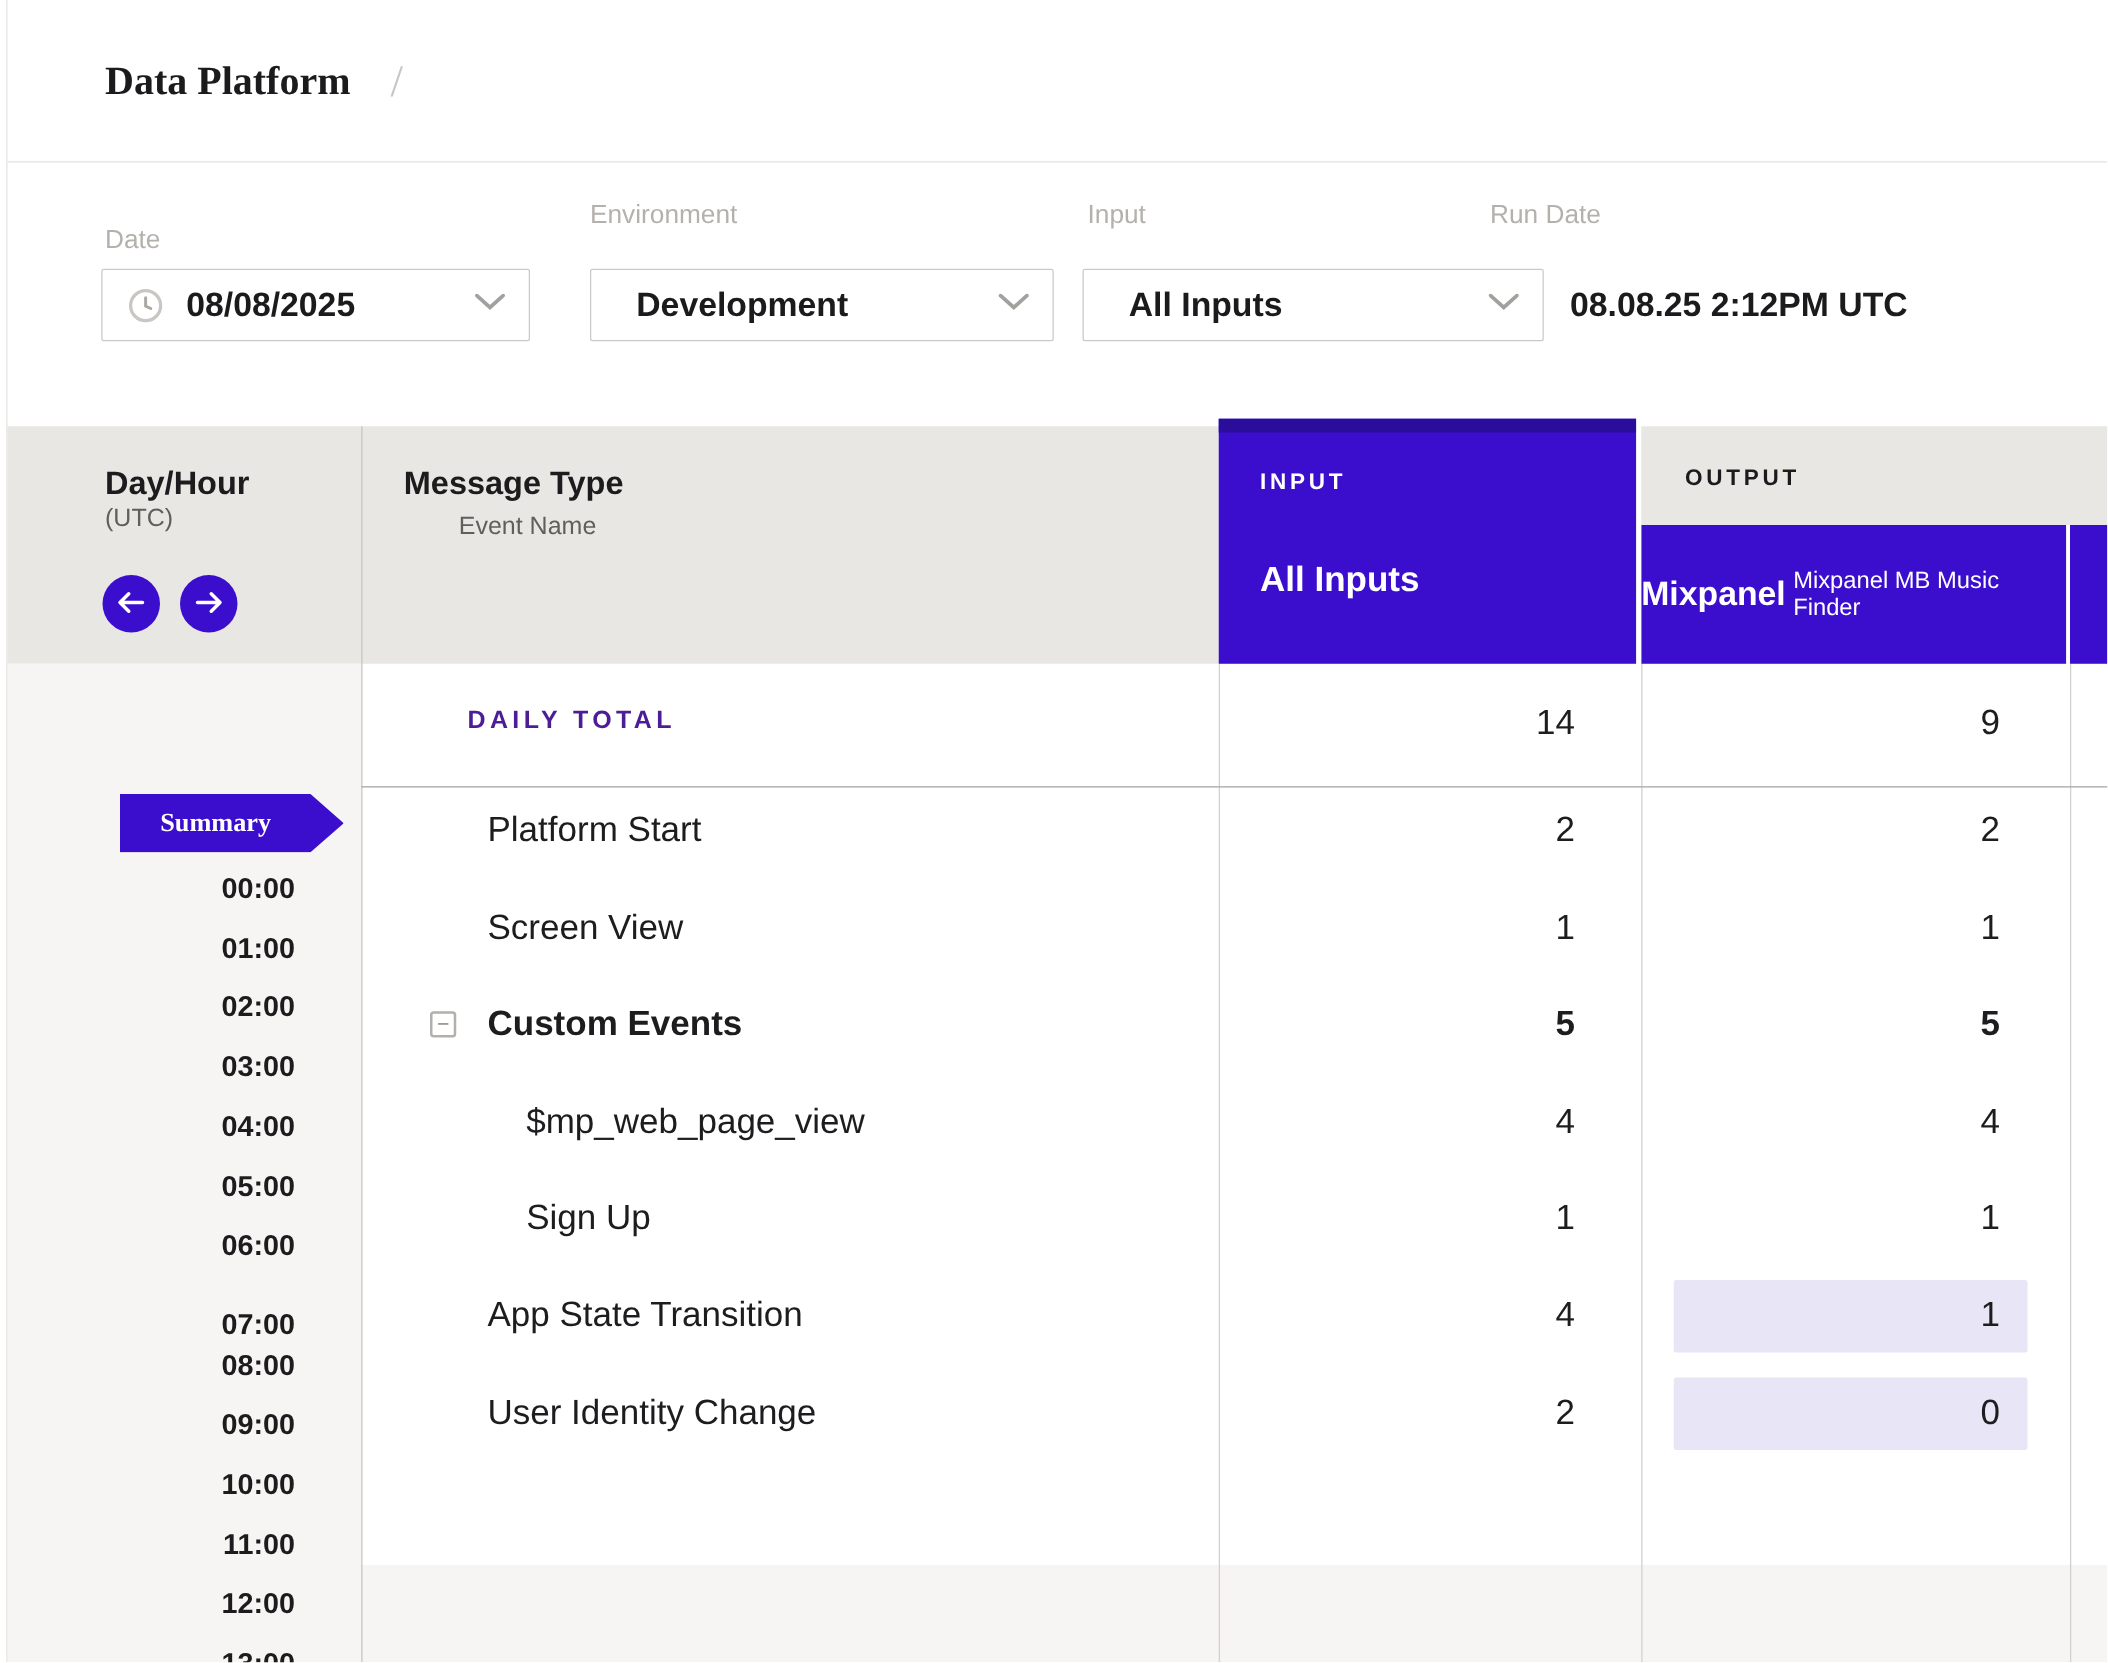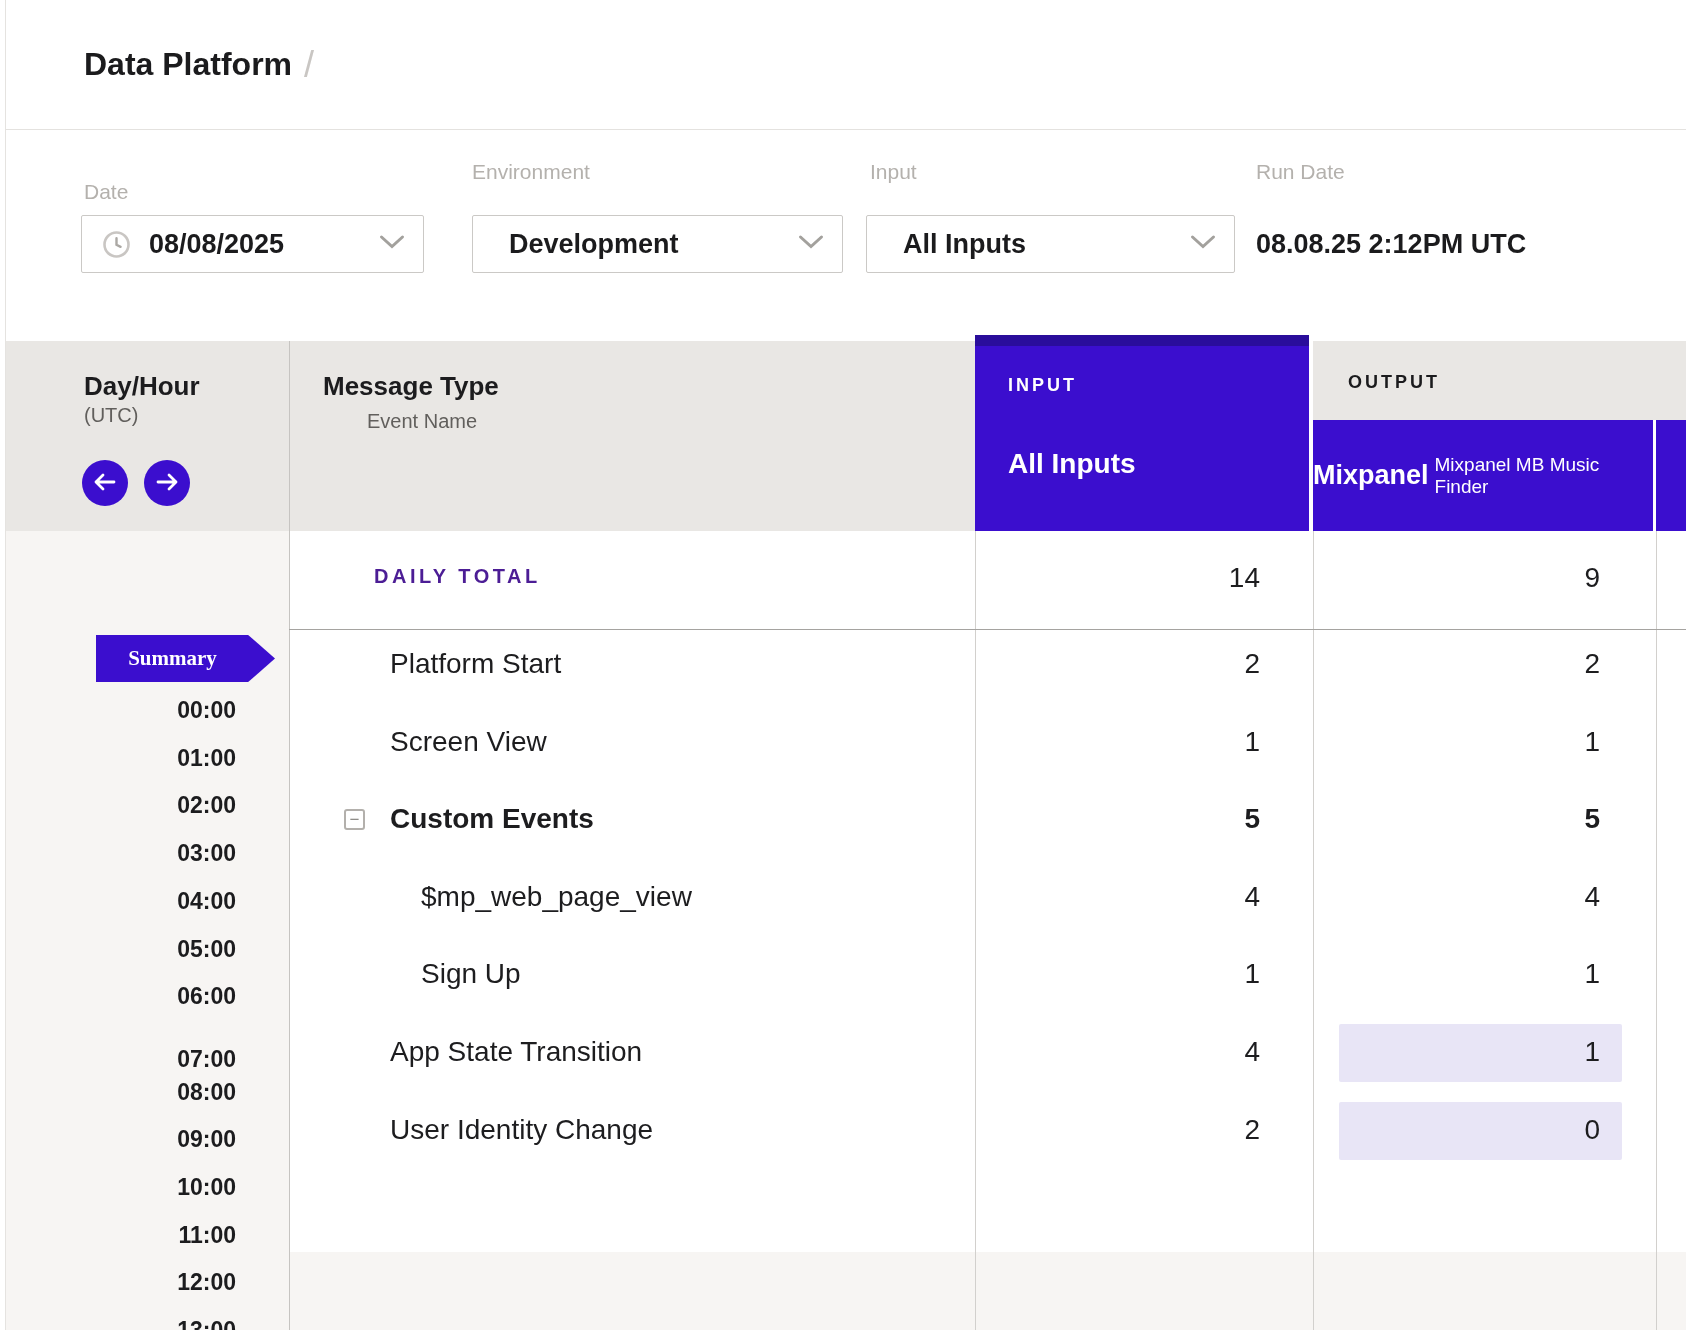--- a/index.html
+++ b/index.html
@@ -12,8 +12,8 @@
   #edge-line{left:5px;top:0;width:1px;height:1330px;background:#e5e3e0;z-index:40;}
   
   #header{left:6px;top:0;width:1680px;height:129px;background:#fff;border-bottom:1px solid #e4e2df;z-index:5;}
-  #breadcrumb{position:absolute;left:78px;top:0;height:129px;display:flex;align-items:center;gap:12px;
-    font-size:32px;font-weight:700;color:#1b1b1d;}
+  #breadcrumb{position:absolute;left:78px;top:0;height:129px;display:flex;align-items:center;gap:32px;
+    font-size:32px;font-weight:700;color:#1b1b1d;font-family:Liberation Serif, serif;}
   #breadcrumb .slash{color:#c9c6c3;font-weight:400;font-size:36px;}
   
   .filter-label{position:absolute;top:160px;font-size:21px;color:#b4b1ad;z-index:6;}

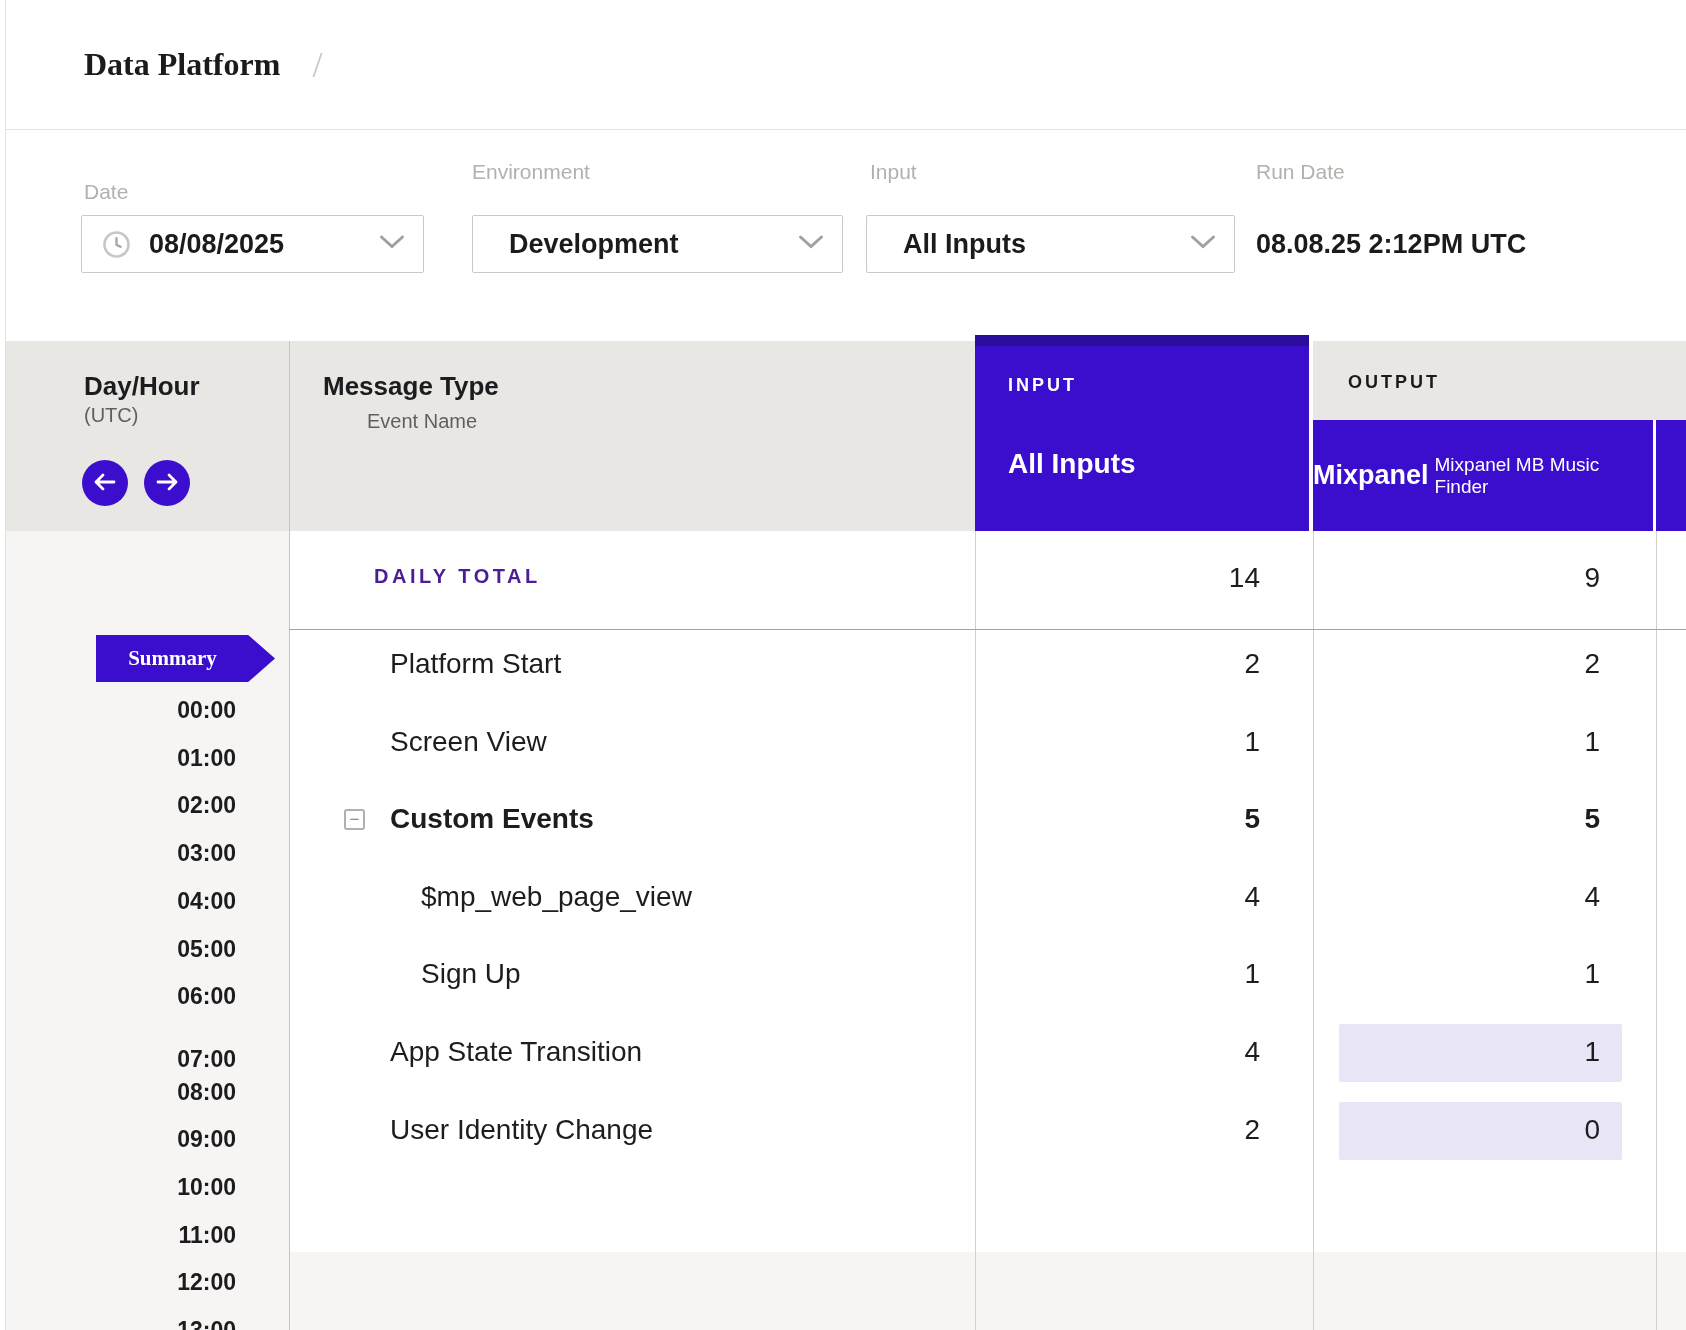--- a/index.html
+++ b/index.html
@@ -90,7 +90,7 @@
   <div class="abs filter-label" style="left:84px;margin-top:20px;">Date</div>
   <div class="abs filter-label" style="left:472px;">Environment</div>
   <div class="abs filter-label" style="left:870px;">Input</div>
-  <div class="abs filter-label" style="left:1256px;">Run Date</div>
+  <div class="abs filter-label" style="left:1192px;">Run Date</div>
 
   <div class="select-box" style="left:81px;width:343px;">
     <span style="margin-left:20px;display:flex;">

